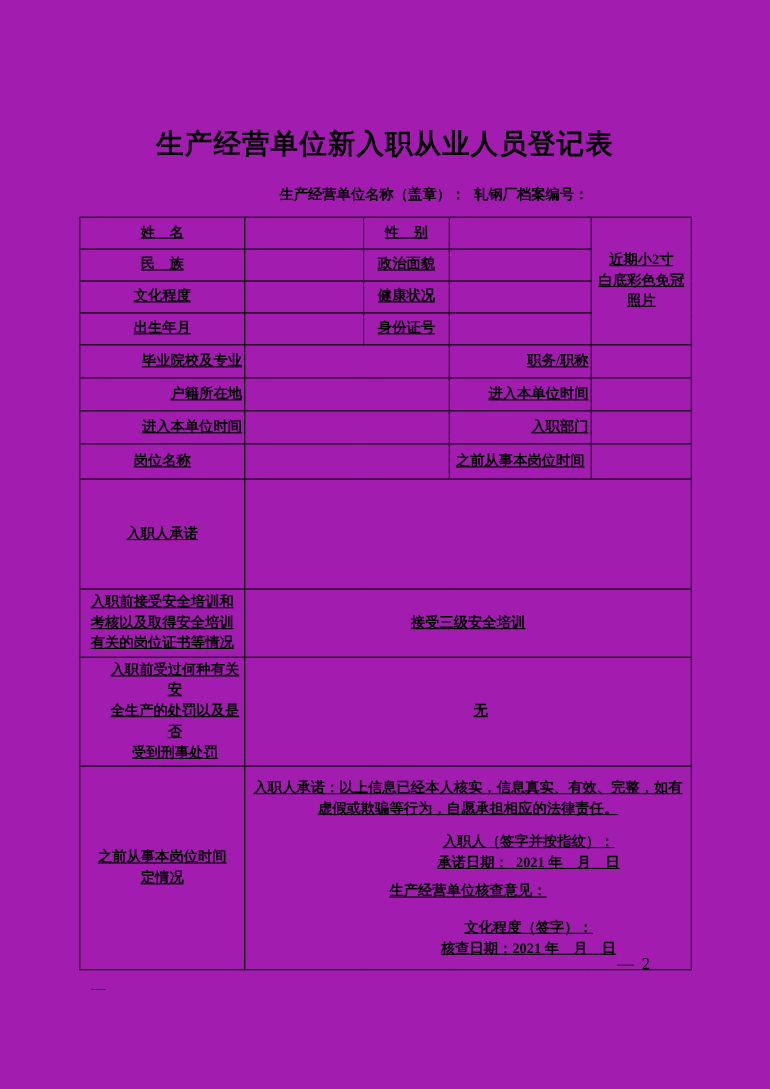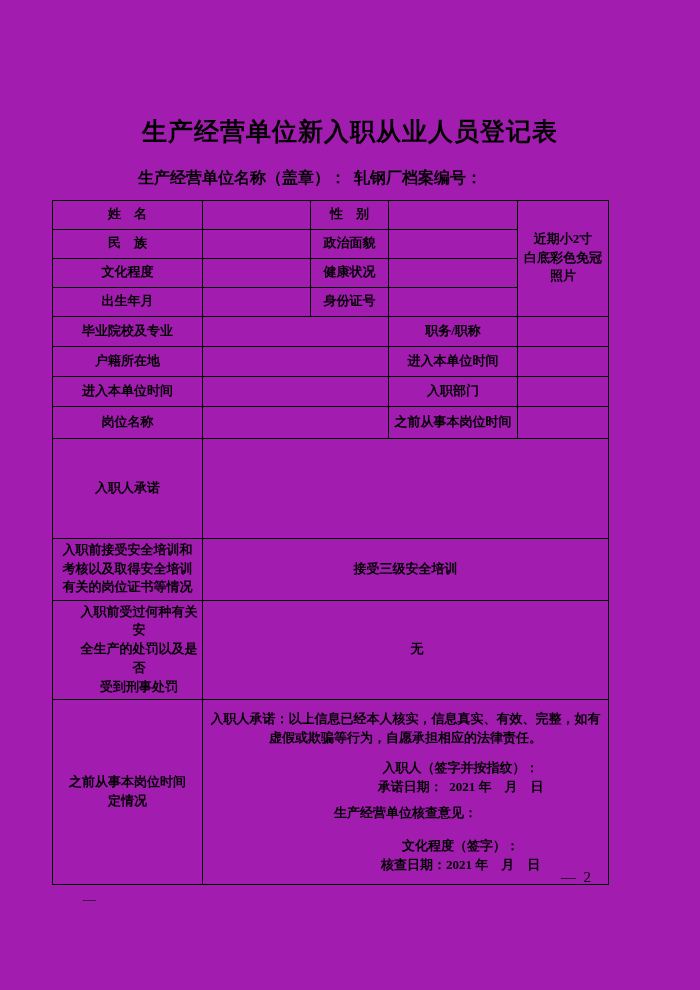--- a/index.html
+++ b/index.html
@@ -16,8 +16,8 @@
   }
 
   .header-line {
-    display: flex; justify-content: center; align-items: baseline;
-    margin: 19px 165px 11px 85px; font-size: 16px; font-weight: bold;
+    display: flex; justify-content: flex-end; align-items: baseline;
+    margin: 19px 165px 11px 85px; font-size: 13px; font-weight: bold;
   }
   .unit-value { margin-left: 8px; }
 

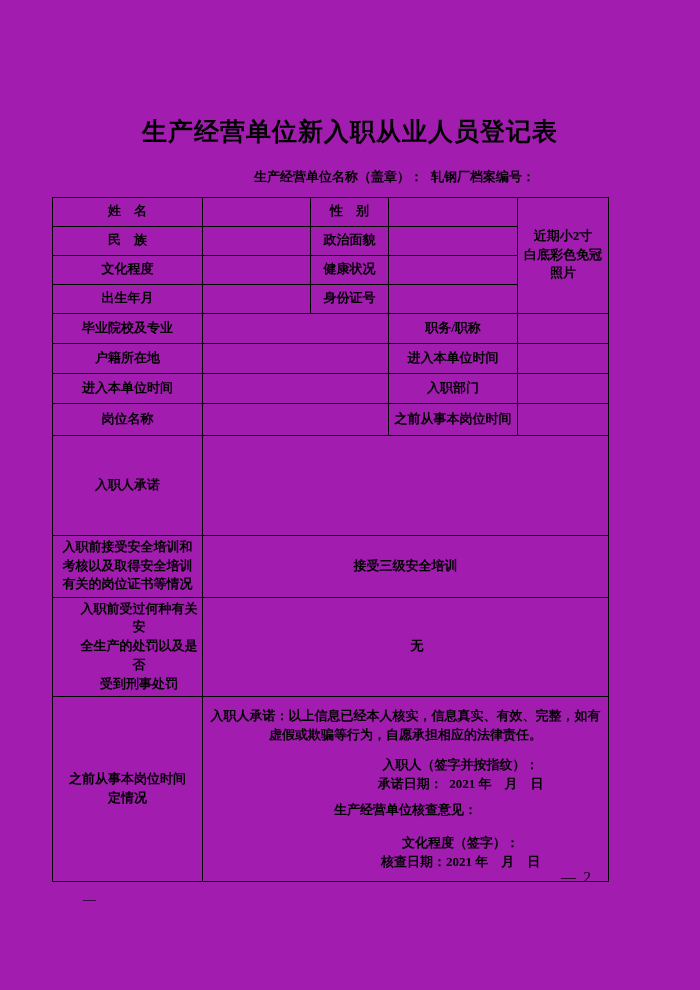--- a/index.html
+++ b/index.html
@@ -21,7 +21,7 @@
   }
   .unit-value { margin-left: 8px; }
 
-  table.form-table { border-collapse: collapse; table-layout: fixed; margin-left: 52px; width: 556px; }
+  table.form-table { border-collapse: collapse; table-layout: fixed; margin-left: 72px; width: 556px; text-decoration: underline; }
   .form-table td {
     border: 1px solid #000; font-size: 13px; font-weight: bold;
     text-align: center; vertical-align: middle; padding: 2px 2px; line-height: 1.45;

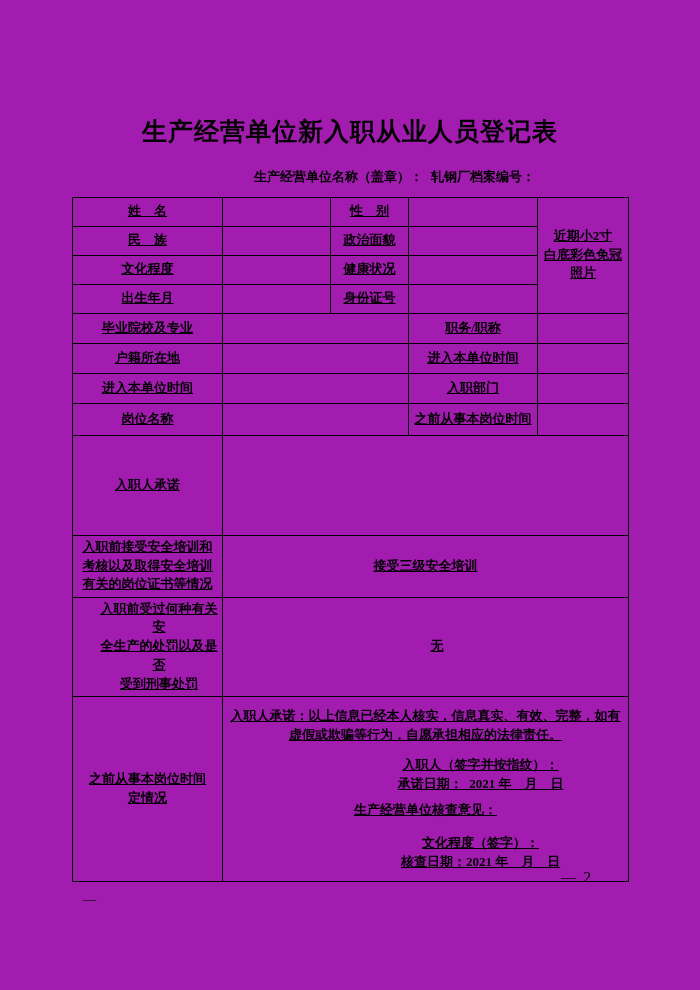--- a/index.html
+++ b/index.html
@@ -30,7 +30,7 @@
   .photo-cell { font-size: 12px; line-height: 1.5; }
 
   tr.r-basic td   { height: 29px; }
-  tr.r-mid td     { height: 30px; }
+  tr.r-mid td     { height: 30px; text-align: right; }
   tr.r-pos td     { height: 32px; }
   tr.r-history td { height: 100px; }
   tr.r-training td{ height: 62px; }

